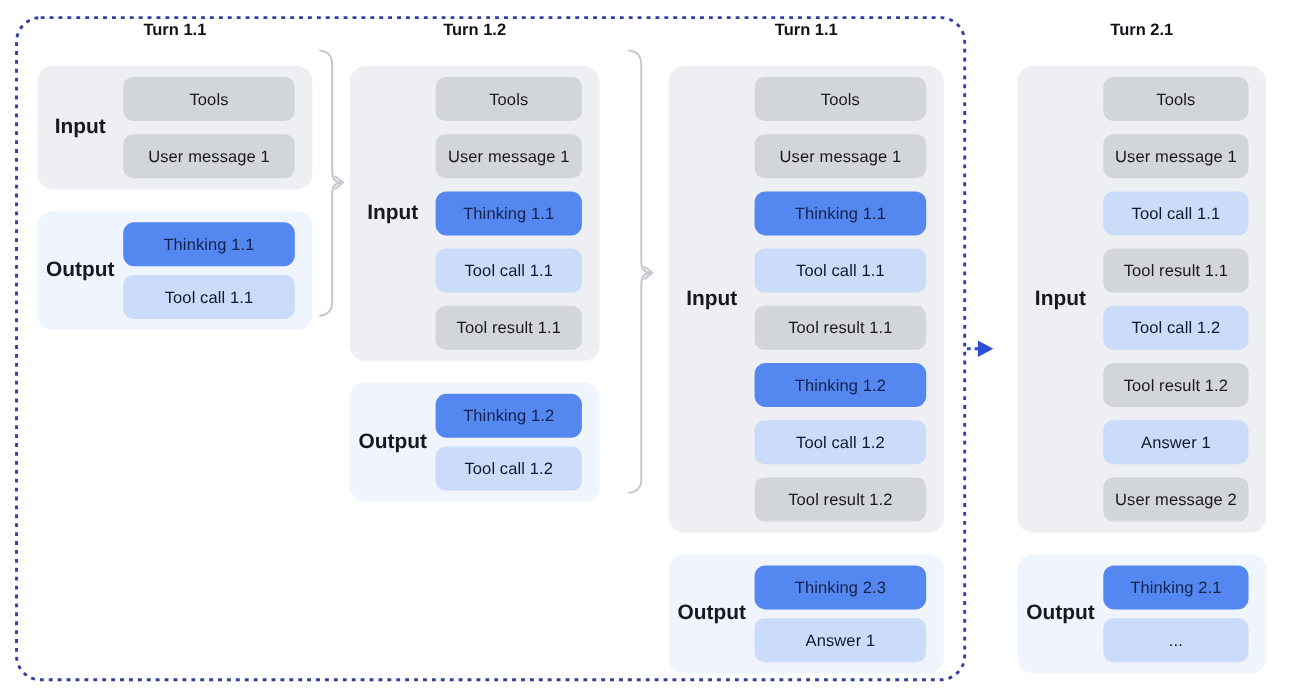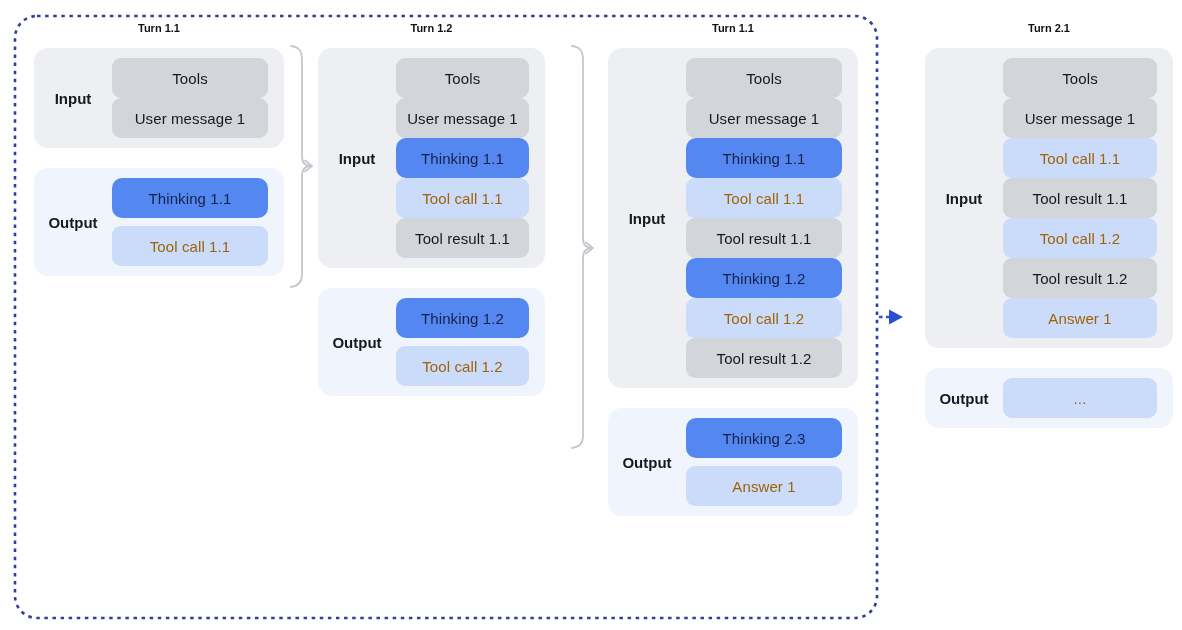--- a/index.html
+++ b/index.html
@@ -17,8 +17,8 @@
   #turn-2{left:608px;width:250px;}
   #turn-3{left:925px;width:248px;}
 
-  .turn-title{height:24px;line-height:24px;text-align:center;font-size:11px;font-weight:600;
-    color:#101217;margin-bottom:8px;}
+  .turn-title{height:24px;line-height:24px;text-align:center;font-size:15px;font-weight:600;
+    color:#101217;margin-bottom:20px;}
 
   .section{border-radius:14px;display:flex;align-items:stretch;padding:10px 16px 10px 0;}
   .section.input{background:var(--input-bg,#edeff3);}

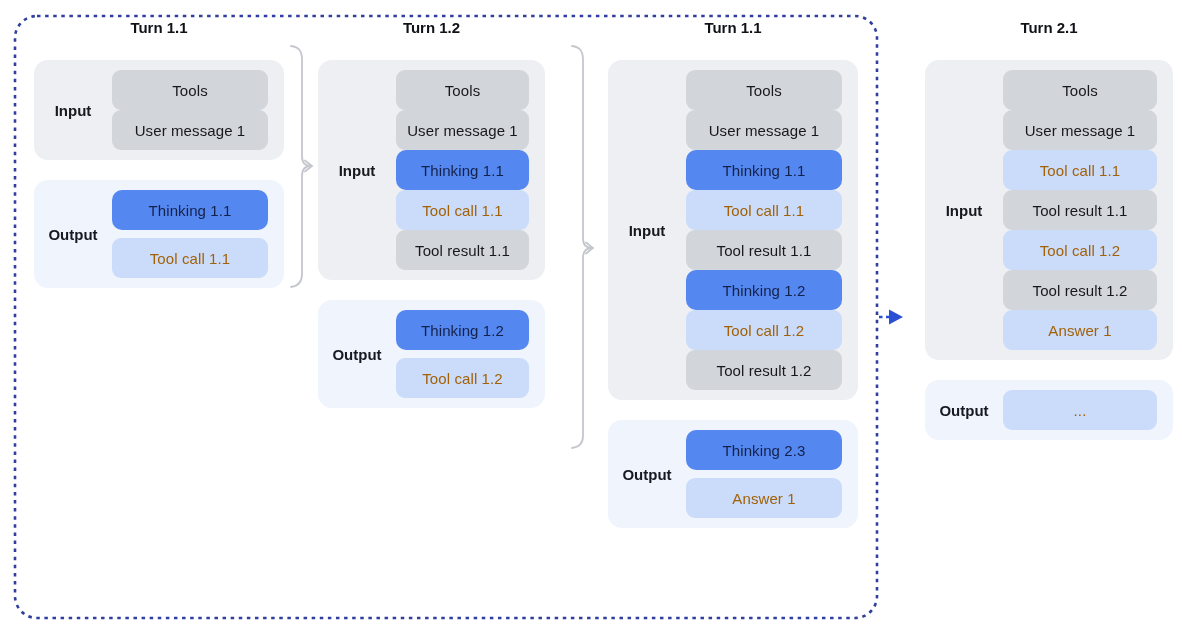--- a/index.html
+++ b/index.html
@@ -15,7 +15,7 @@
   #turn-0{left:34px;width:250px;}
   #turn-1{left:318px;width:227px;}
   #turn-2{left:608px;width:250px;}
-  #turn-3{left:925px;width:248px;}
+  #turn-3{left:925px;width:226px;}
 
   .turn-title{height:24px;line-height:24px;text-align:center;font-size:15px;font-weight:600;
     color:#101217;margin-bottom:20px;}

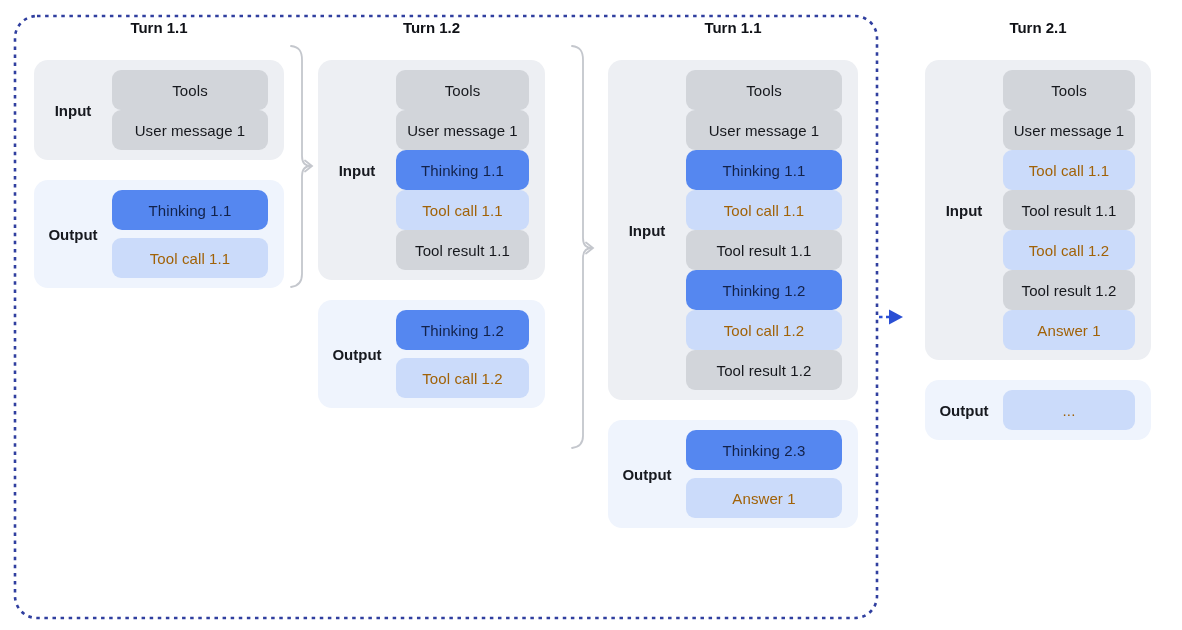--- a/index.html
+++ b/index.html
@@ -28,7 +28,7 @@
     font-size:15px;font-weight:600;color:#17191f;}
 
   .rows{flex:1;display:flex;flex-direction:column;min-width:0;}
-  .input .rows{}
+  .input .rows{gap:12px;}
   .output .rows{gap:8px;}
 
   .row{height:40px;border-radius:9px;display:flex;align-items:center;justify-content:center;

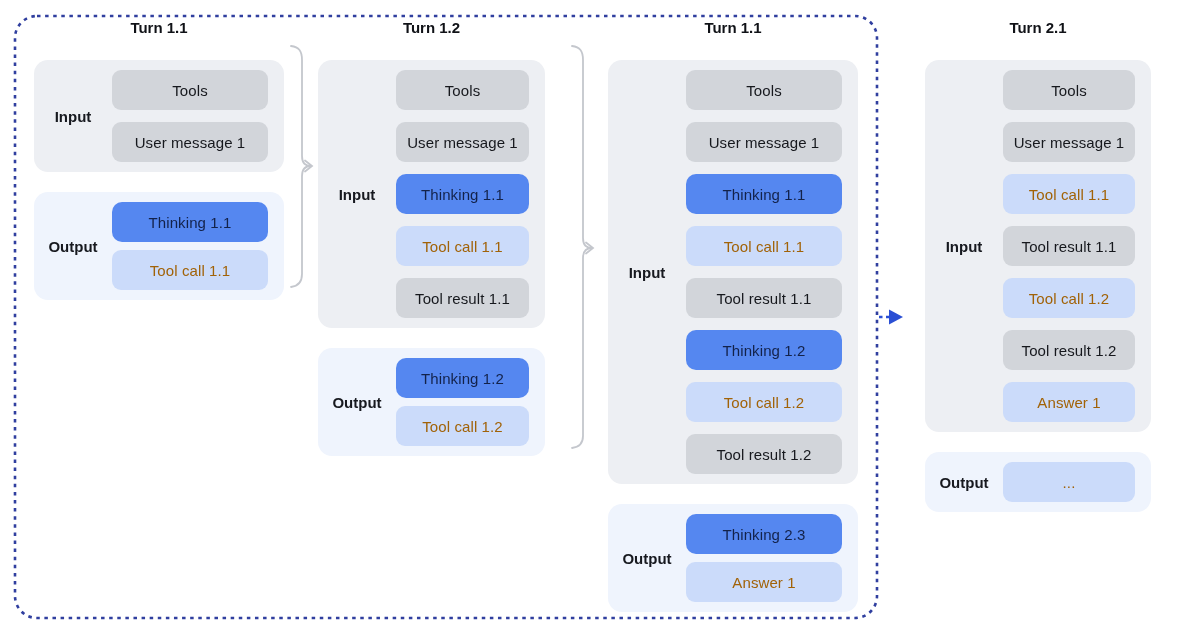--- a/index.html
+++ b/index.html
@@ -25,7 +25,7 @@
   .section.output{background:var(--output-bg,#eff4fd);margin-top:20px;}
 
   .sec-label{flex:0 0 78px;display:flex;align-items:center;justify-content:center;
-    font-size:15px;font-weight:600;color:#17191f;}
+    font-size:19px;font-weight:600;color:#17191f;}
 
   .rows{flex:1;display:flex;flex-direction:column;min-width:0;}
   .input .rows{gap:12px;}

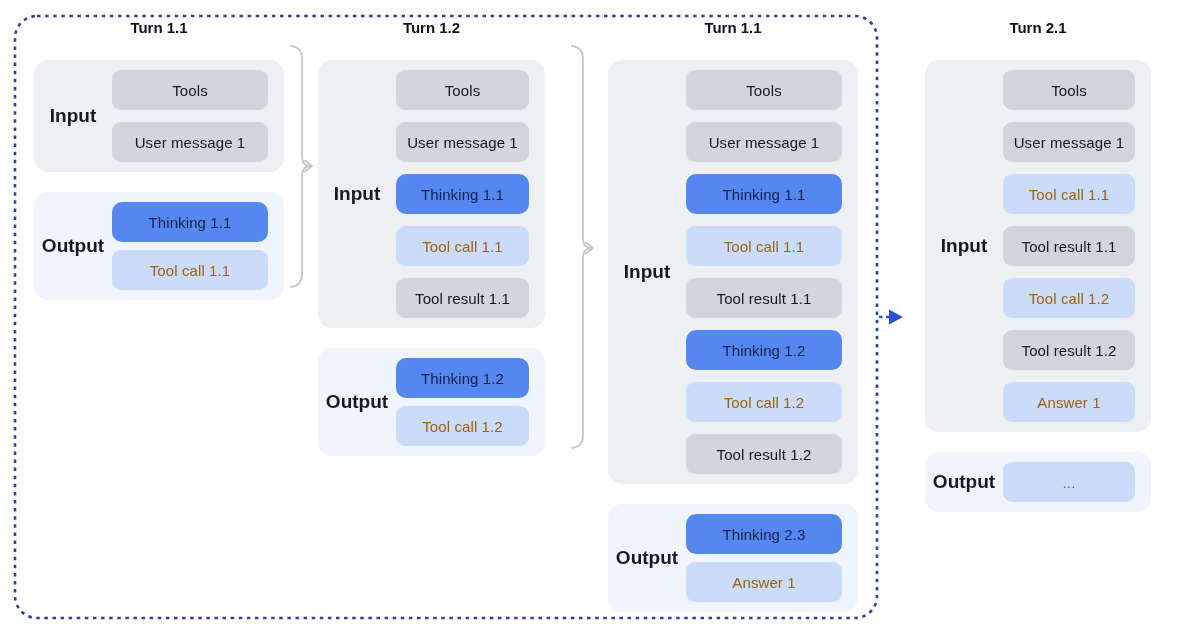--- a/index.html
+++ b/index.html
@@ -35,7 +35,7 @@
     font-size:15px;font-weight:500;letter-spacing:.1px;}
   .row-gray{background:var(--gray,#d2d5da);color:#16181d;}
   .row-thinking{background:var(--thinking-blue,#5587f0);color:var(--text-on-blue,#13224a);border-radius:10px;}
-  .row-toolcall{background:var(--light-blue,#cbdbfa);color:#a16207;}
+  .row-toolcall{background:var(--light-blue,#cbdbfa);color:#0f172a;}
 </style>
 </head>
 <body>

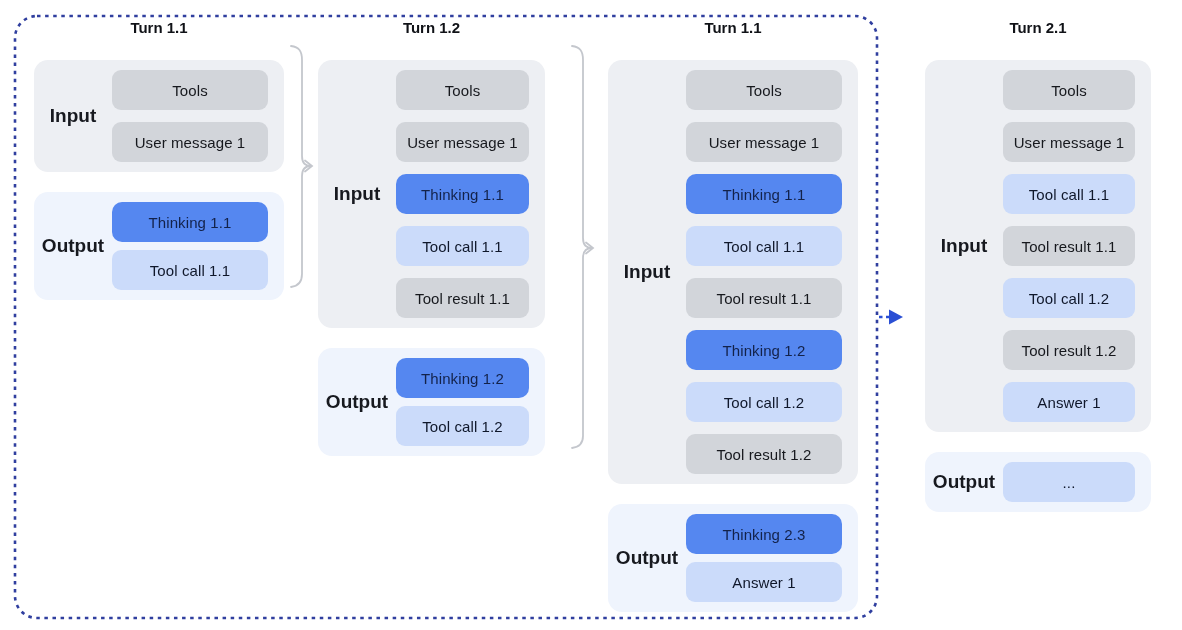--- a/index.html
+++ b/index.html
@@ -136,6 +136,7 @@
           <div class="row row-toolcall">Tool call 1.2</div>
           <div class="row row-gray">Tool result 1.2</div>
           <div class="row row-toolcall">Answer 1</div>
+          <div class="row row-gray">User message 2</div>
         </div>
       </div>
       <div class="section output">

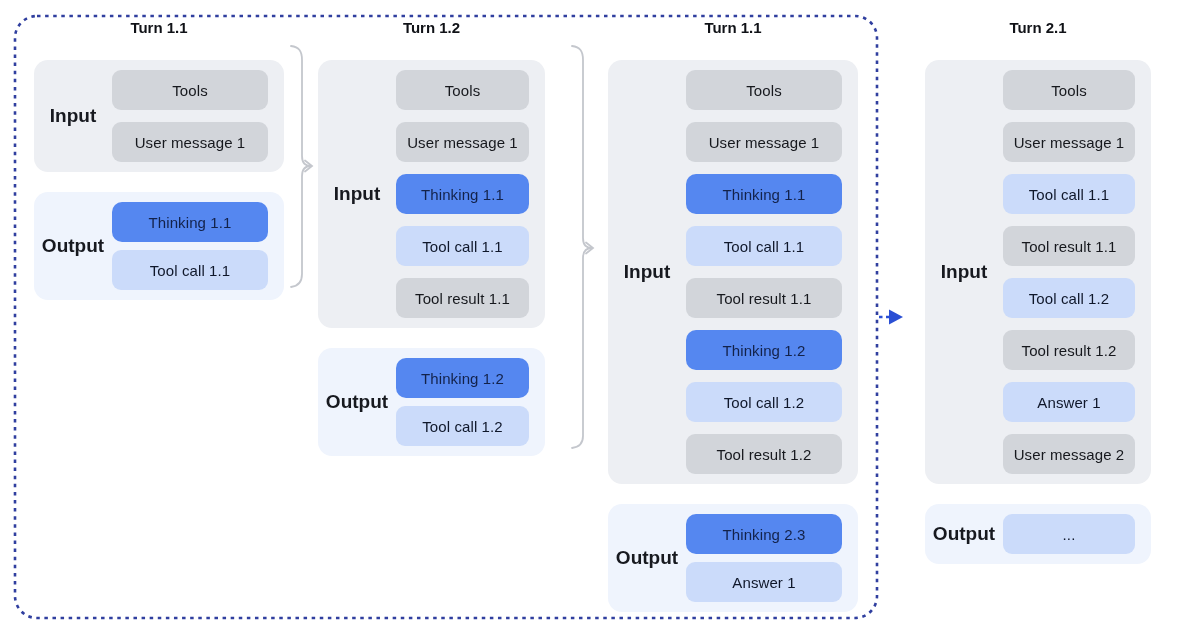--- a/index.html
+++ b/index.html
@@ -142,6 +142,7 @@
       <div class="section output">
         <div class="sec-label">Output</div>
         <div class="rows">
+          <div class="row row-thinking">Thinking 2.1</div>
           <div class="row row-toolcall">...</div>
         </div>
       </div>

